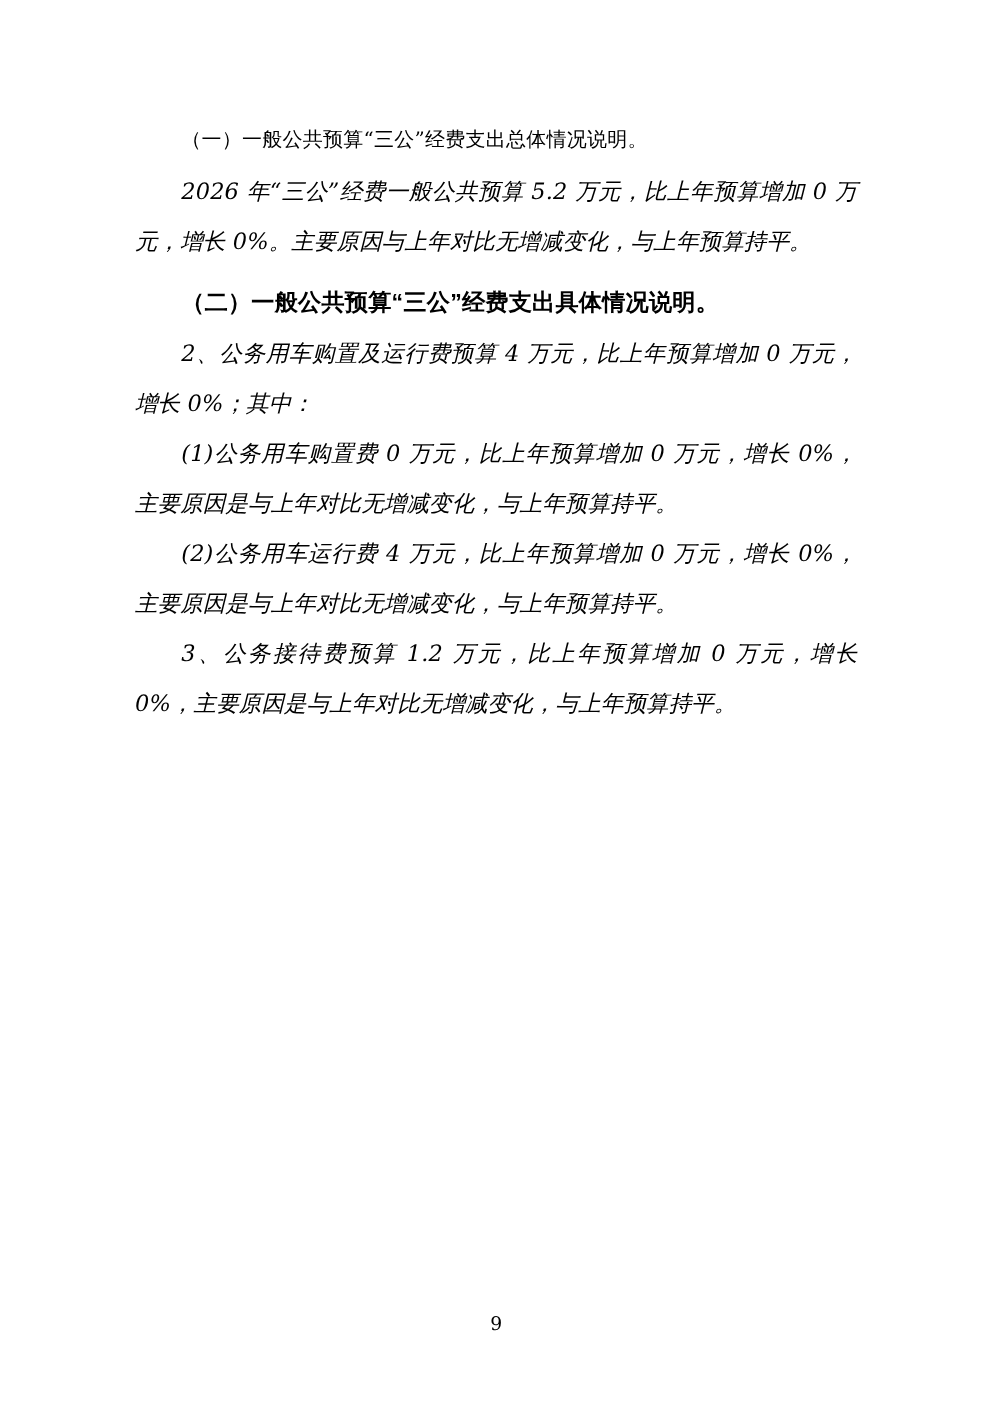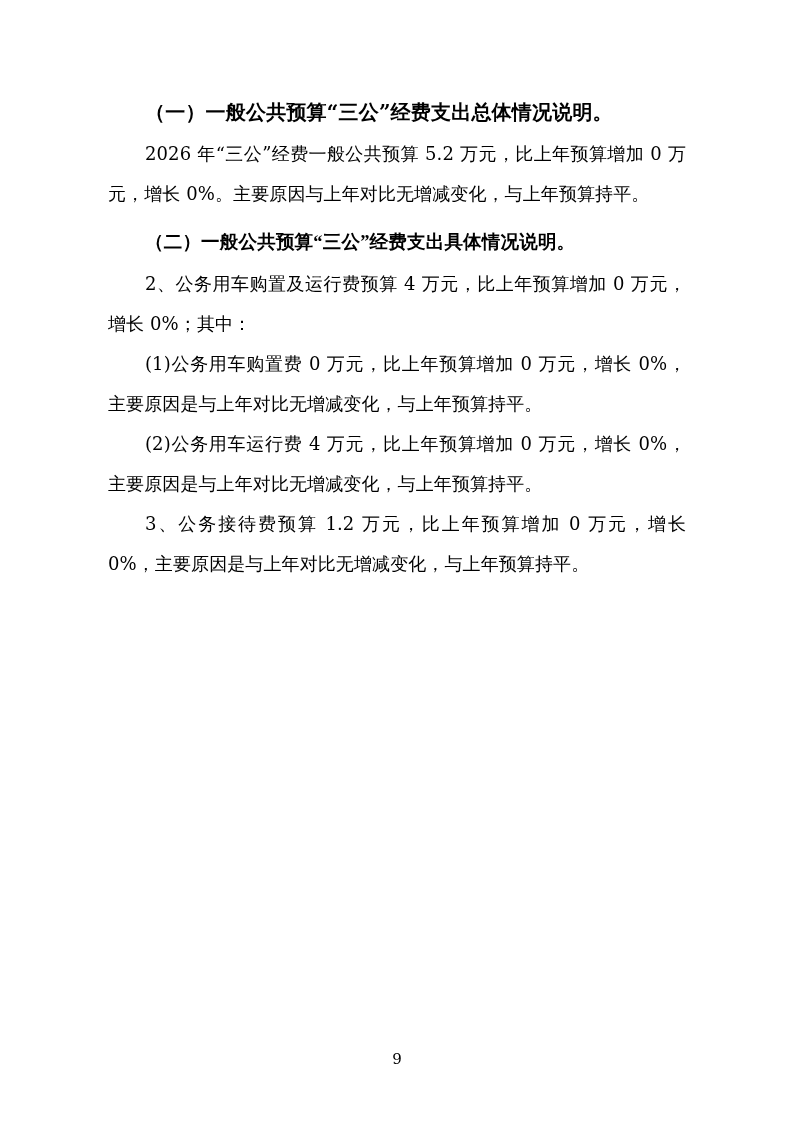--- a/index.html
+++ b/index.html
@@ -27,8 +27,8 @@
   }
   .heading {
     font-family: "DejaVu Serif", "Liberation Serif", serif;
-    font-weight: bold;
-    font-size: 20px;
+    font-weight: normal;
+    font-size: 16px;
     line-height: 40px;
     text-indent: 37px;
     margin: 0 0 2px 0;

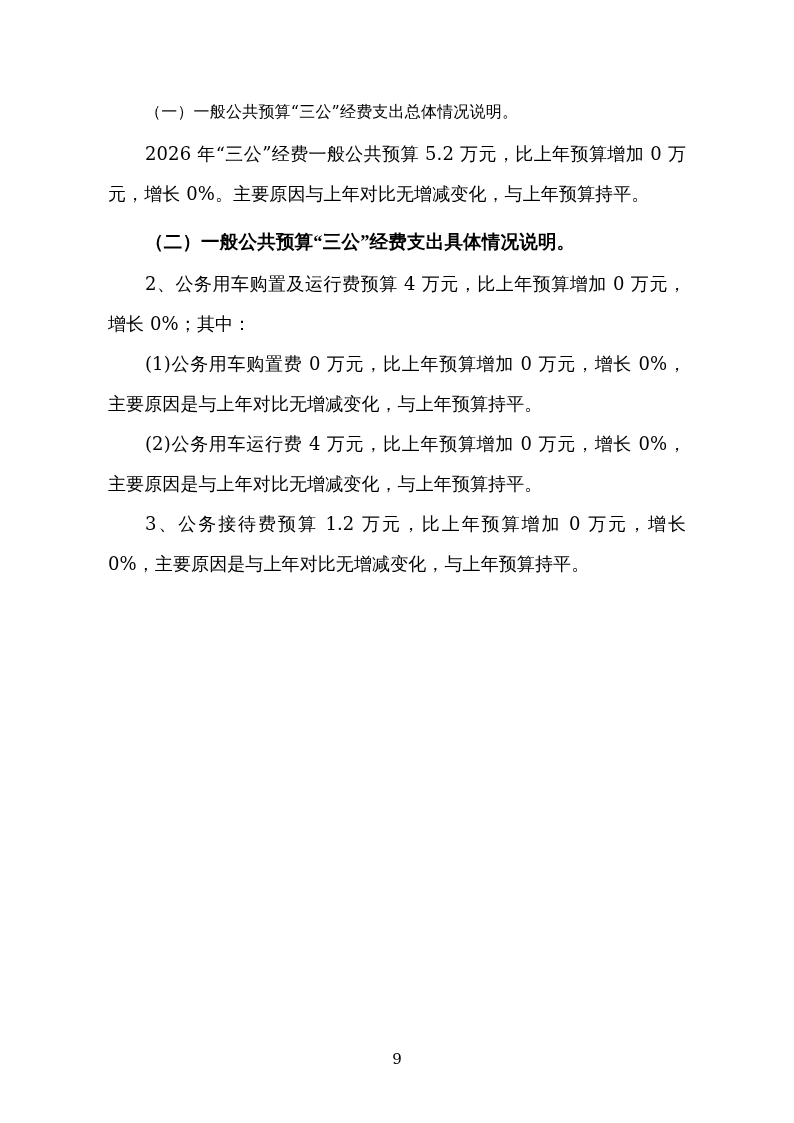--- a/index.html
+++ b/index.html
@@ -55,6 +55,7 @@
     text-align: justify;
     text-justify: inter-ideograph;
     letter-spacing: 0.1px;
+    font-style: italic;
   }
   .page-number {
     position: absolute;

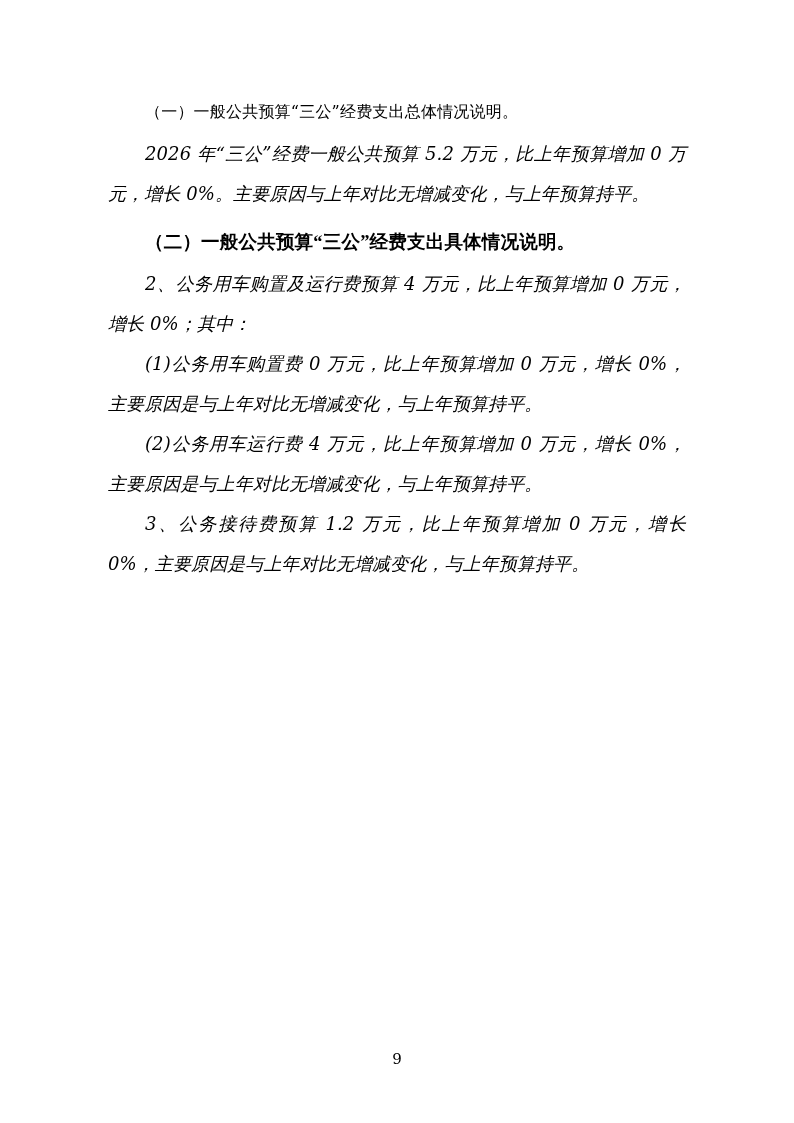--- a/index.html
+++ b/index.html
@@ -35,7 +35,7 @@
     letter-spacing: 0.2px;
   }
   .heading-2 {
-    font-family: Liberation Serif, serif;
+    font-family: Liberation Sans, sans-serif;
     font-weight: bold;
     font-size: 18.5px;
     line-height: 40px;

